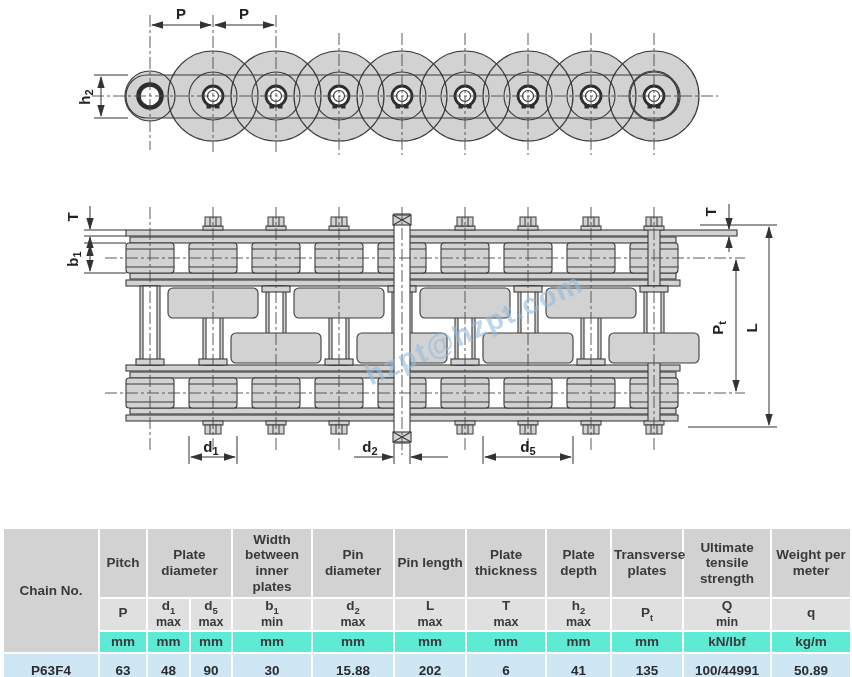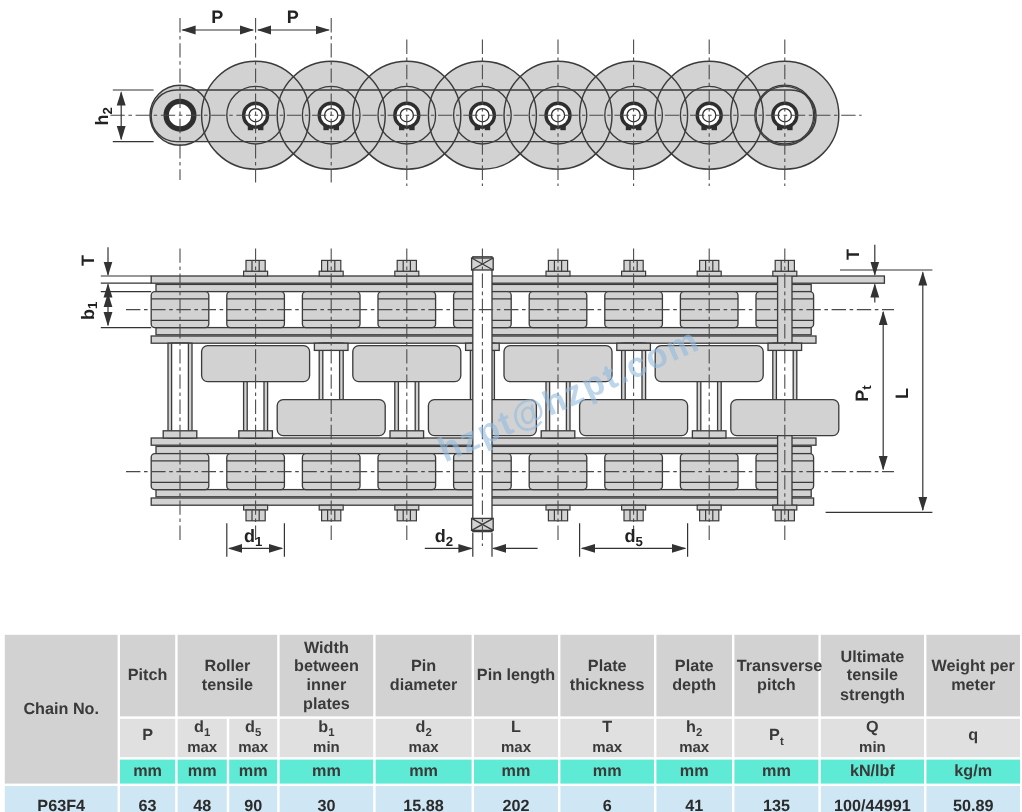--- a/index.html
+++ b/index.html
@@ -264,7 +264,7 @@
       <tr style="height:68px">
     <th class="g" rowspan="3">Chain No.</th>
     <th class="g">Pitch</th>
-    <th class="g" colspan="2">Roller tensile</th>
+    <th class="g" colspan="2">Plate diameter</th>
     <th class="g">Width between inner plates</th>
     <th class="g">Pin diameter</th>
     <th class="g">Pin length</th>

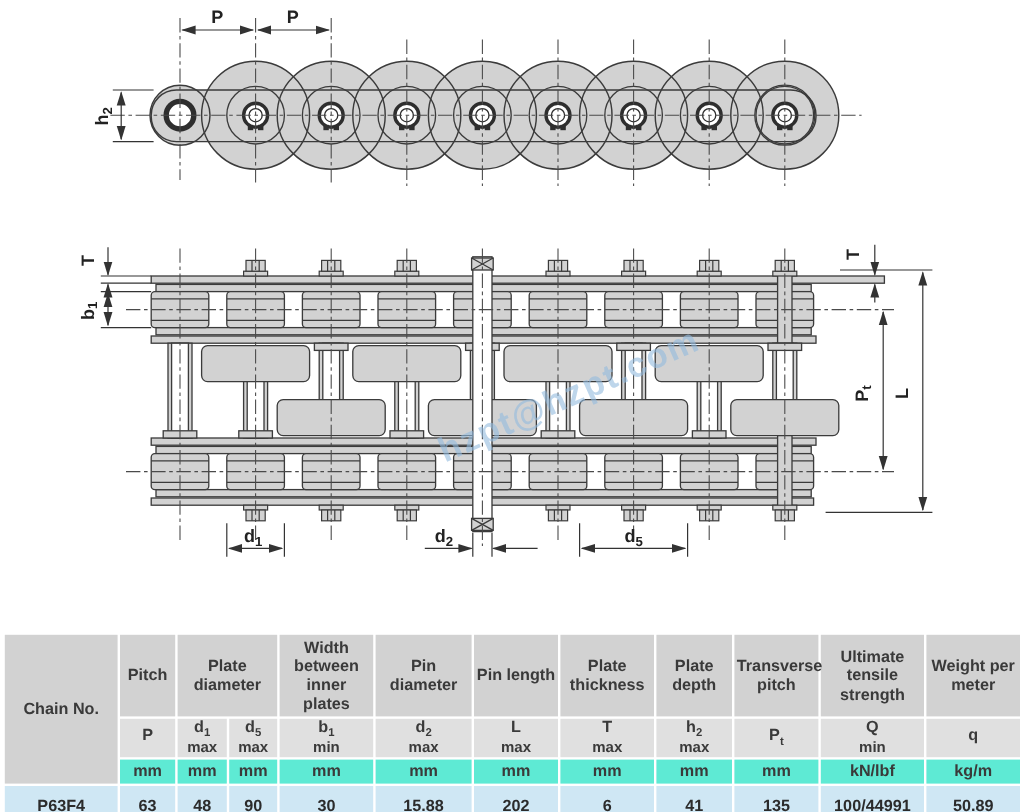--- a/index.html
+++ b/index.html
@@ -270,7 +270,7 @@
     <th class="g">Pin length</th>
     <th class="g">Plate thickness</th>
     <th class="g">Plate depth</th>
-    <th class="g">Transverse pitch</th>
+    <th class="g">Transverse plates</th>
     <th class="g">Ultimate tensile strength</th>
     <th class="g">Weight per meter</th>
   </tr>

